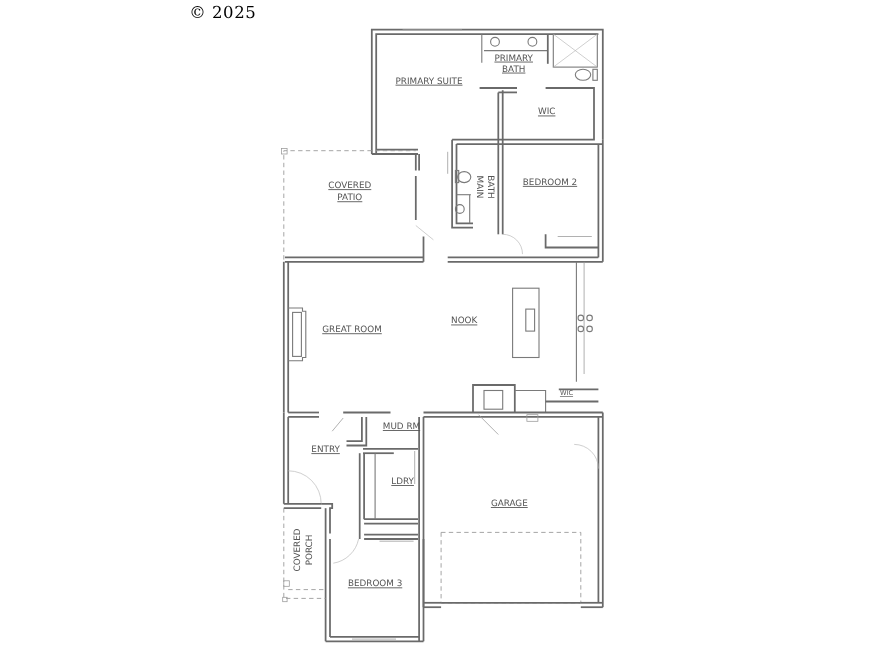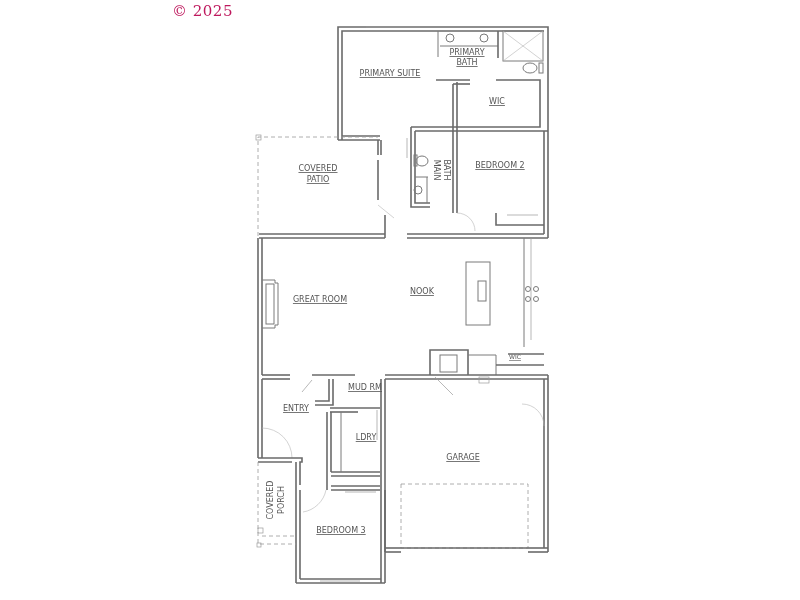--- a/index.html
+++ b/index.html
@@ -4,7 +4,7 @@
 <style>
   html,body{margin:0;padding:0;background:#ffffff;}
   body{width:800px;height:600px;position:relative;overflow:hidden;font-family:"DejaVu Sans",sans-serif;}
-  #copyright{position:absolute;left:172px;top:2px;font-size:15px;color:#be185d;letter-spacing:0.5px;font-family:"DejaVu Serif",serif;}
+  #copyright{position:absolute;left:172px;top:2px;font-size:15px;color:#000000;letter-spacing:0.5px;font-family:"DejaVu Serif",serif;}
   svg{position:absolute;left:0;top:0;}
   .w{stroke:#6a6a6a;stroke-width:1.6;fill:none;}
   .wt{stroke:#7a7a7a;stroke-width:1;fill:none;}

